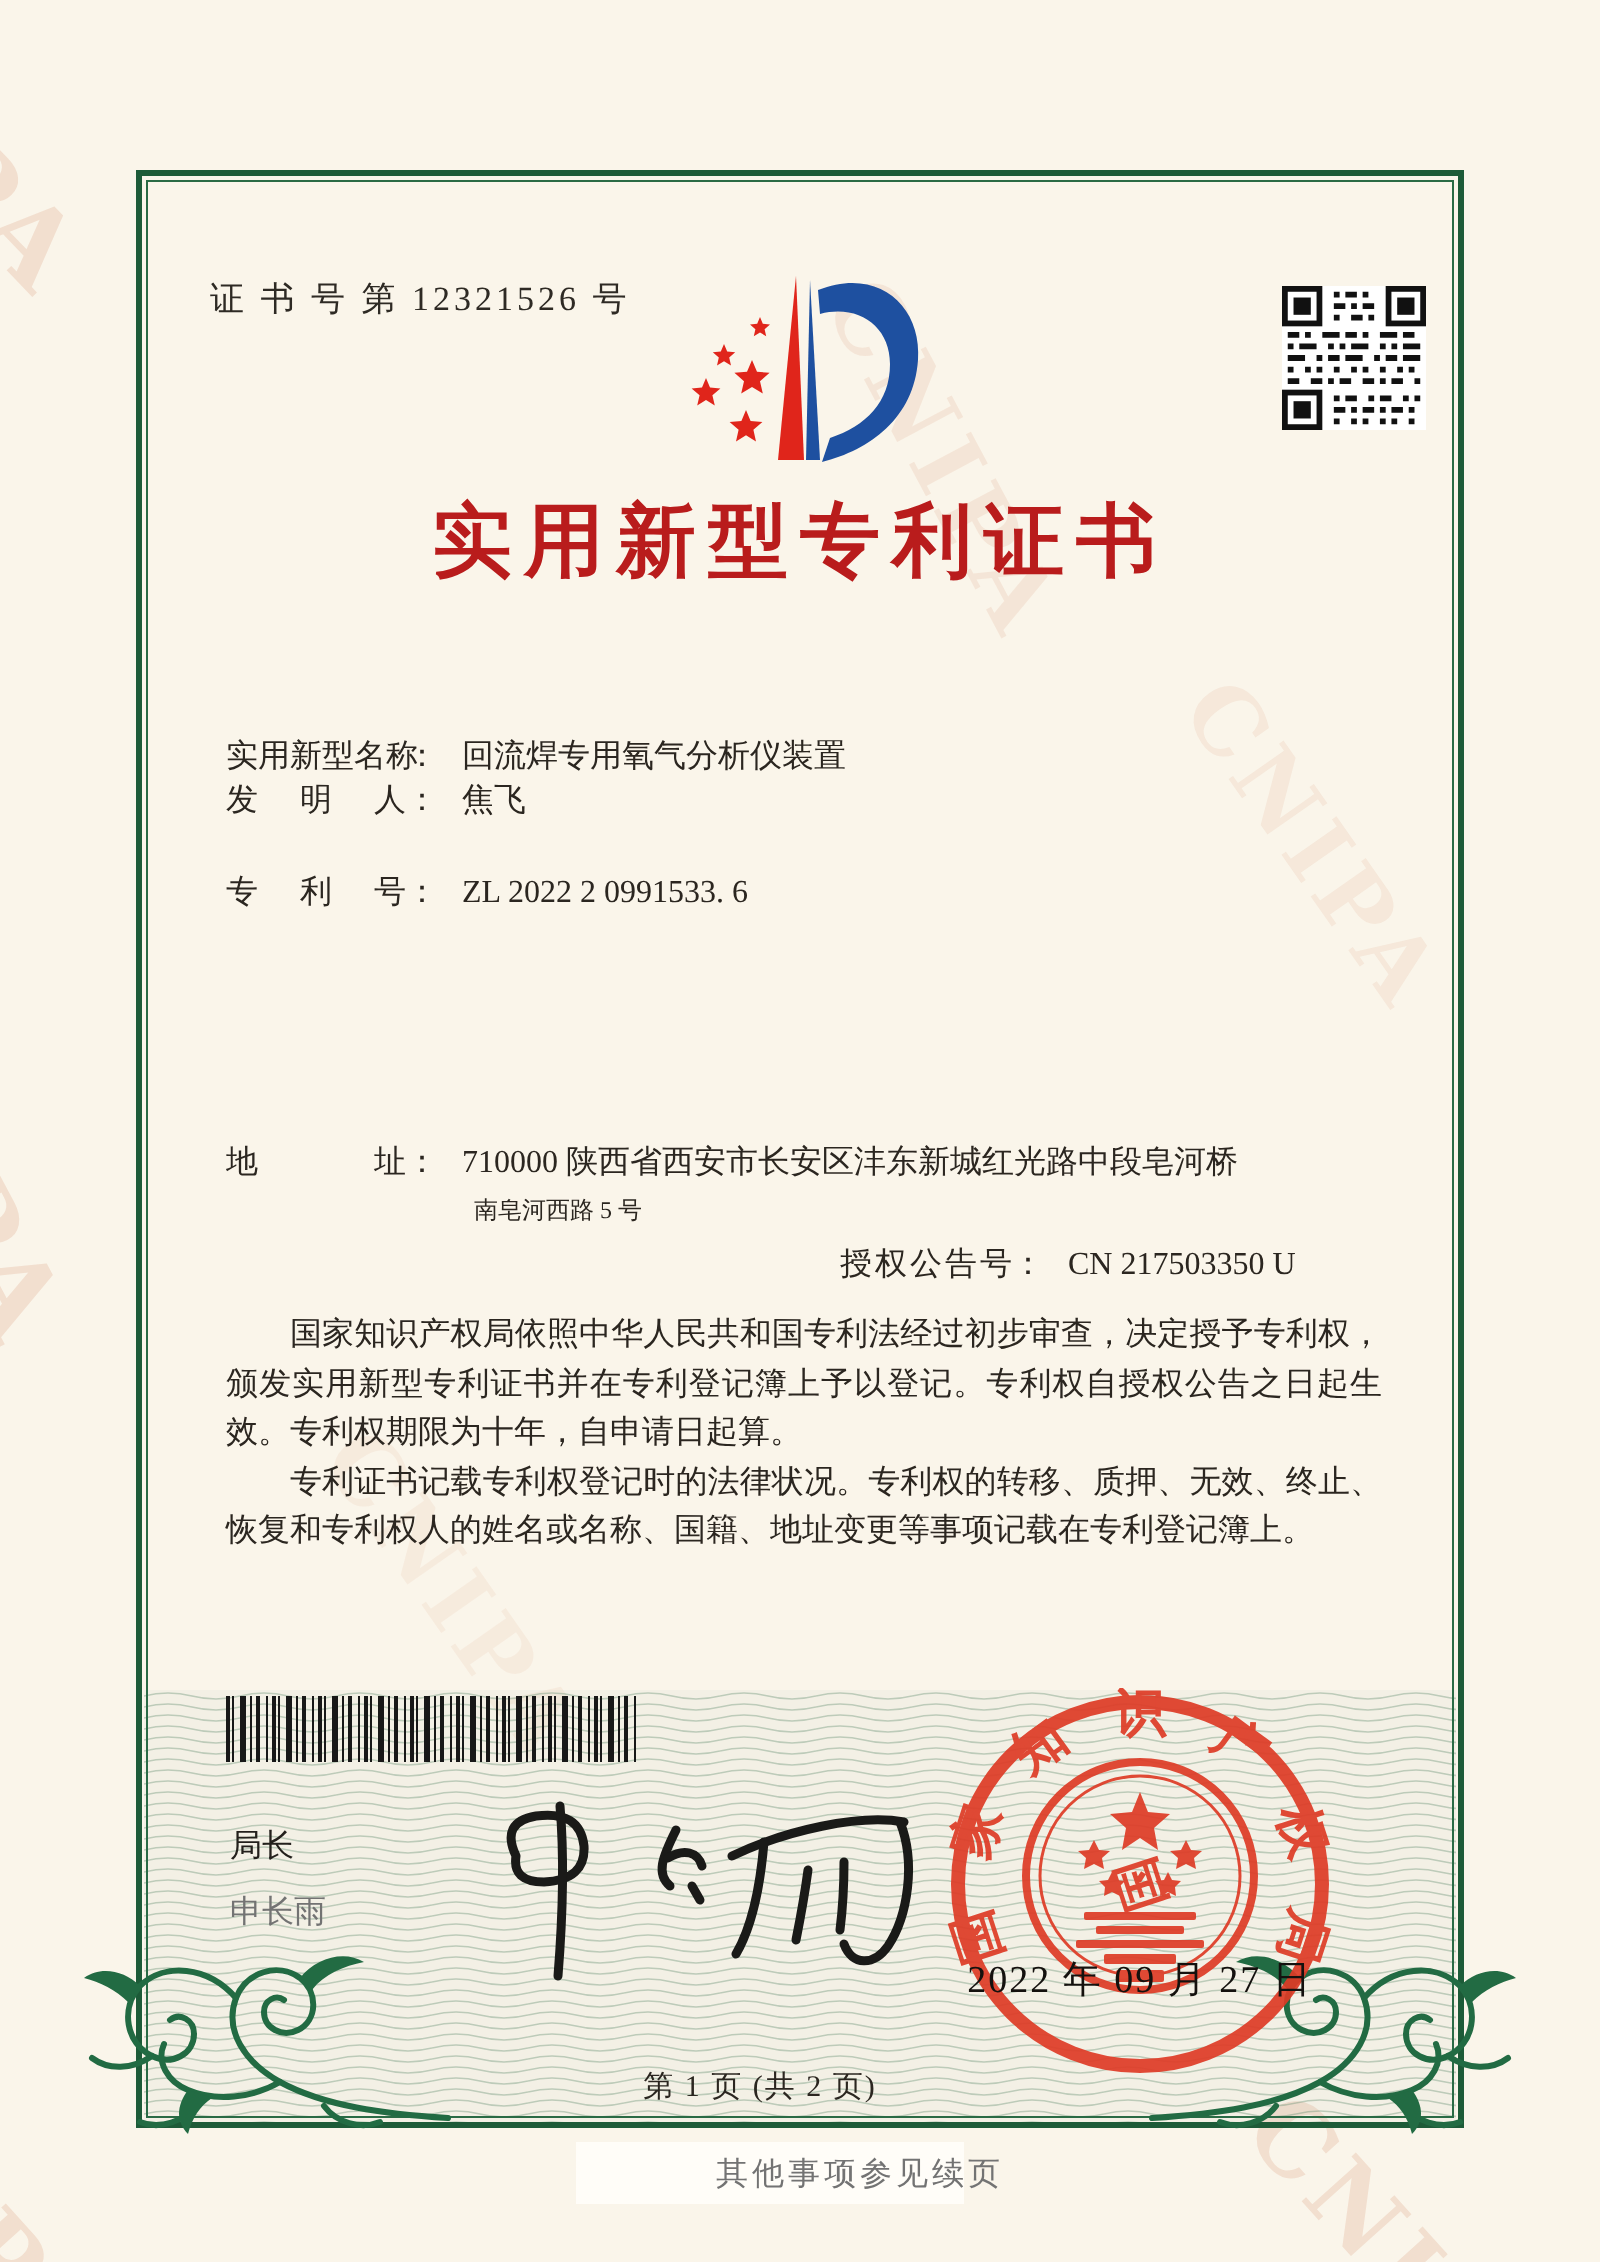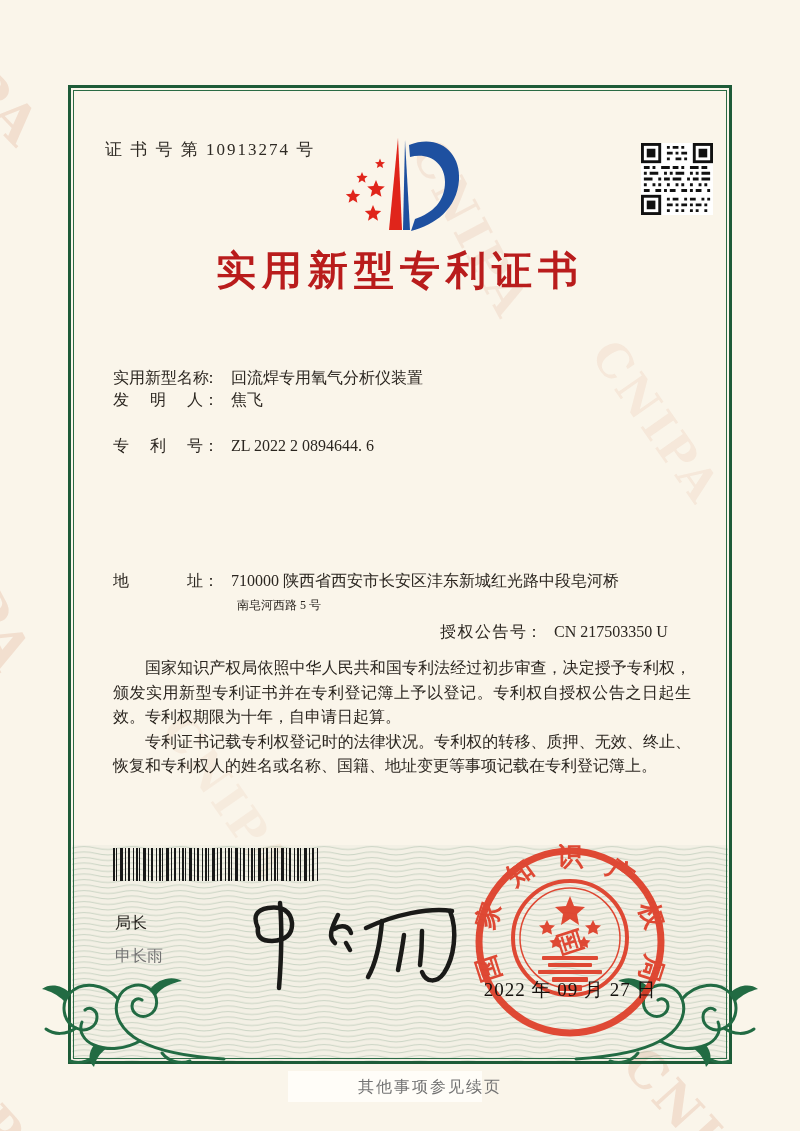--- a/index.html
+++ b/index.html
@@ -131,7 +131,7 @@
     </g>
   </svg>
 
-  <div class="certno">证 书 号 第 10913274 号</div>
+  <div class="certno">证 书 号 第 12321526 号</div>
 
   <svg class="logo" viewBox="0 0 150 112" xmlns="http://www.w3.org/2000/svg">
     <g fill="#e0251b">

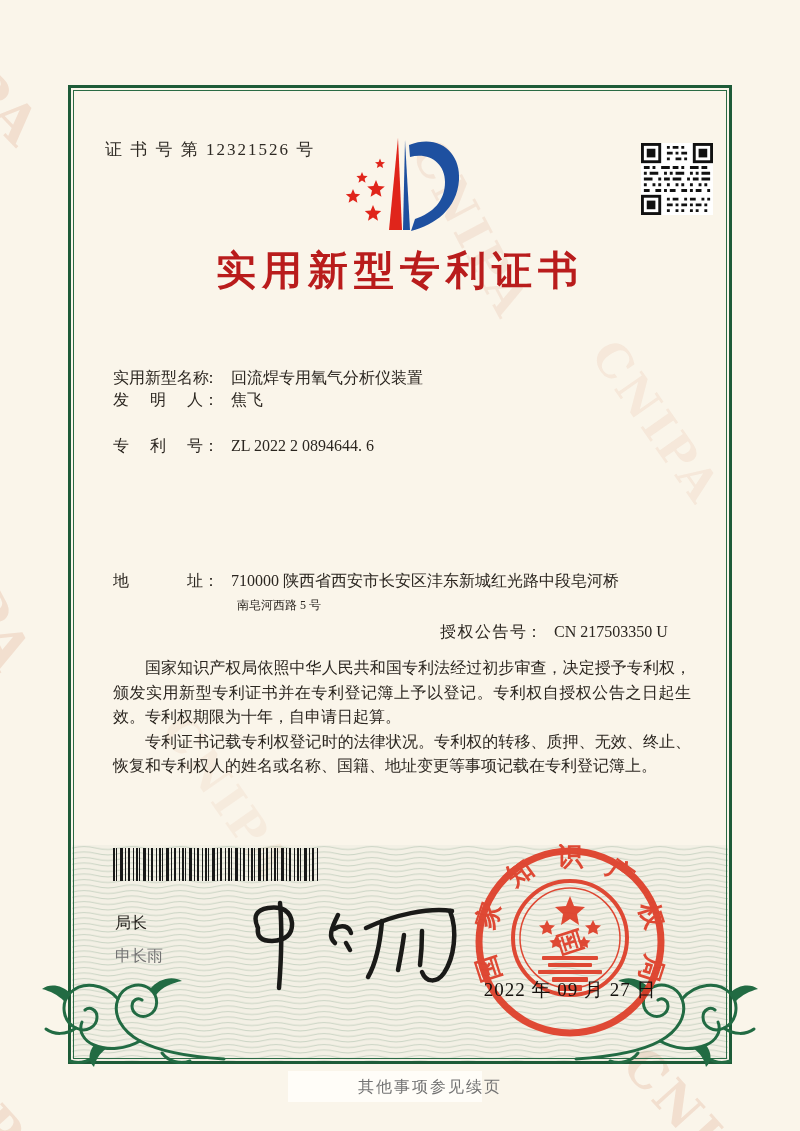--- a/index.html
+++ b/index.html
@@ -189,7 +189,7 @@
     <span class="flabel">发明人</span><span class="fcolon">：</span><span class="fvalue">焦飞</span>
   </div>
   <div class="row" style="top:436px;">
-    <span class="flabel">专利号</span><span class="fcolon">：</span><span class="fvalue">ZL 2022 2 0894644. 6</span>
+    <span class="flabel">专利号</span><span class="fcolon">：</span><span class="fvalue">ZL 2022 2 0991533. 6</span>
   </div>
   <div class="row" style="top:571px;">
     <span class="flabel">地址</span><span class="fcolon">：</span><span class="fvalue">710000 陕西省西安市长安区沣东新城红光路中段皂河桥</span>

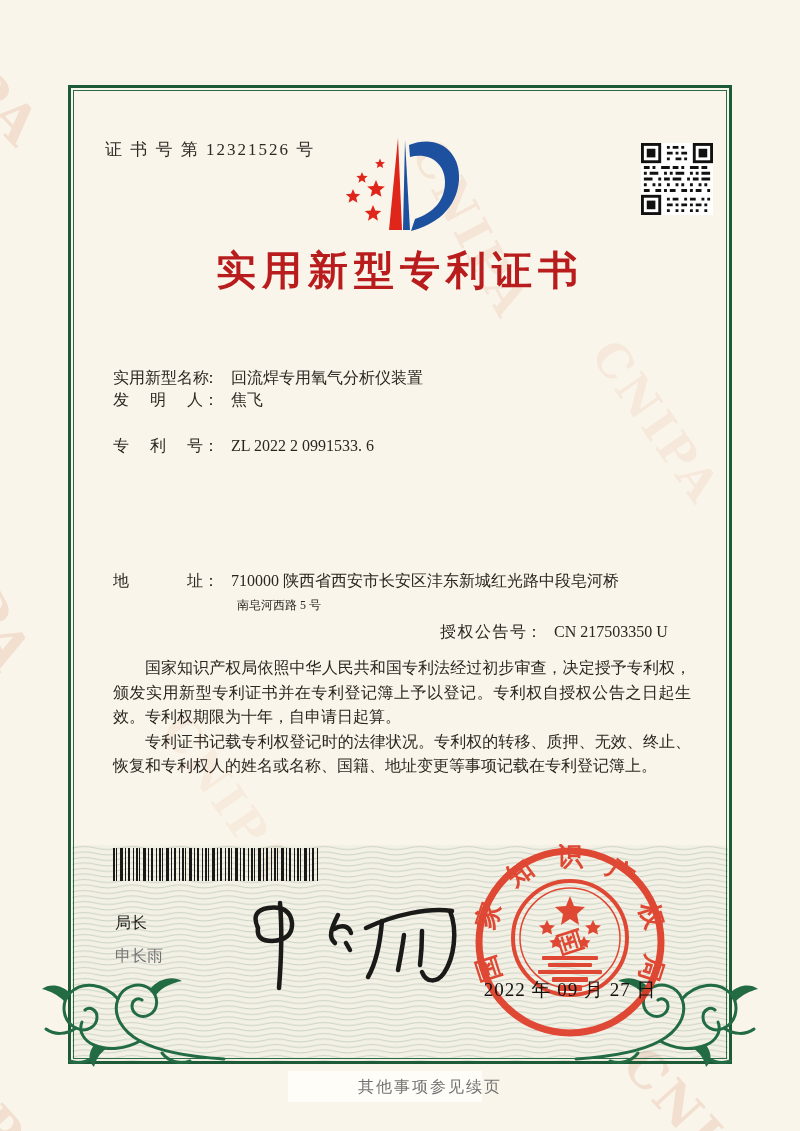--- a/index.html
+++ b/index.html
@@ -35,7 +35,7 @@
   .fvalue{display:inline-block;padding-left:12px;}
   .addr2{position:absolute;left:237px;top:597px;font-size:12px;}
   .grant-right{position:absolute;left:420px;top:622px;font-size:16px;white-space:nowrap;}
-  .grant-right .flabel{width:86px;margin-left:20px;}
+  .grant-right .flabel{width:86px;}
 
   .paras{position:absolute;left:113px;top:656px;width:578px;font-size:16px;
          line-height:24.5px;text-align:justify;color:#2b2620;}

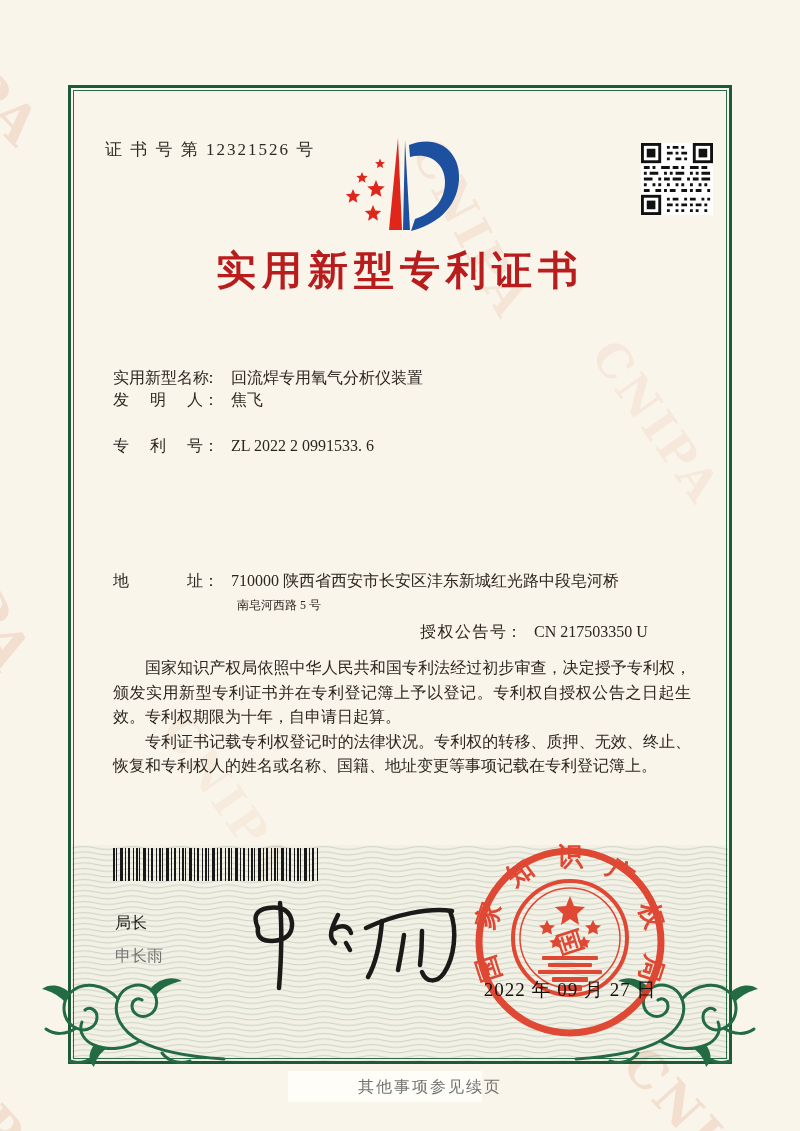--- a/index.html
+++ b/index.html
@@ -263,6 +263,7 @@
 
   <div class="seal-date">2022 年 09 月 27 日</div>
 
+  <div class="pageinfo">第 1 页 (共 2 页)</div>
   <div class="contnote-band"></div>
   <div class="contnote">其他事项参见续页</div>
 

